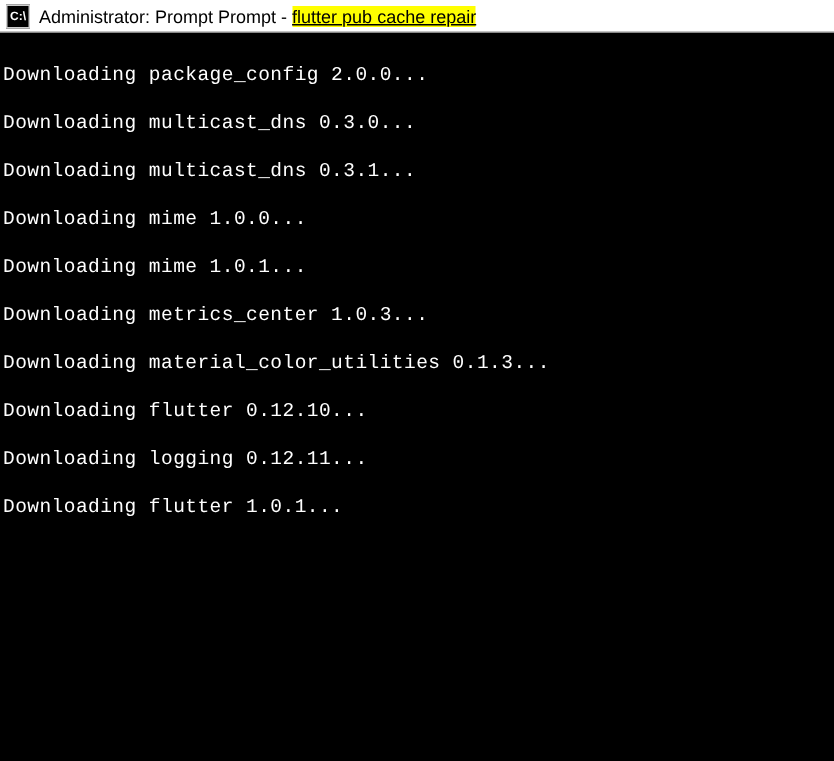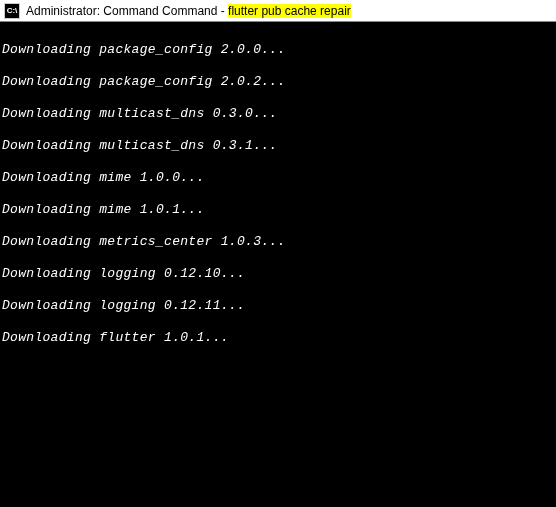--- a/index.html
+++ b/index.html
@@ -58,7 +58,7 @@
 <div class="title-bar">
   <div class="title-icon">C:\</div>
   <div class="title-text">
-    <span>Administrator: Command Command - </span><span class="title-highlight">flutter  pub cache repair</span>
+    <span>Administrator: Prompt Prompt - </span><span class="title-highlight">flutter  pub cache repair</span>
   </div>
 </div>
 

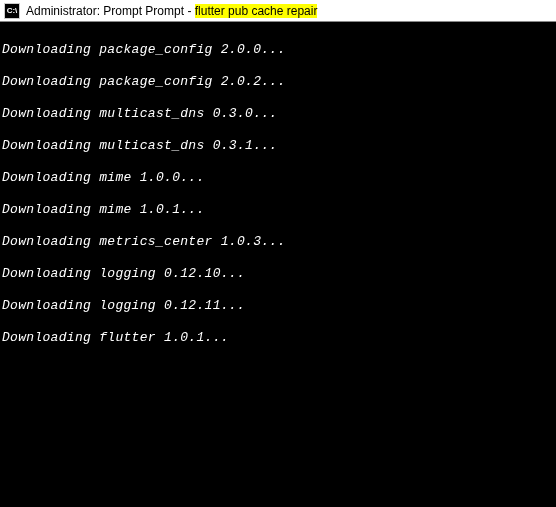--- a/index.html
+++ b/index.html
@@ -39,6 +39,7 @@
   }
   .title-highlight {
     background: #ffff00;
+    text-decoration: underline;
   }
   .terminal {
     background: #000;

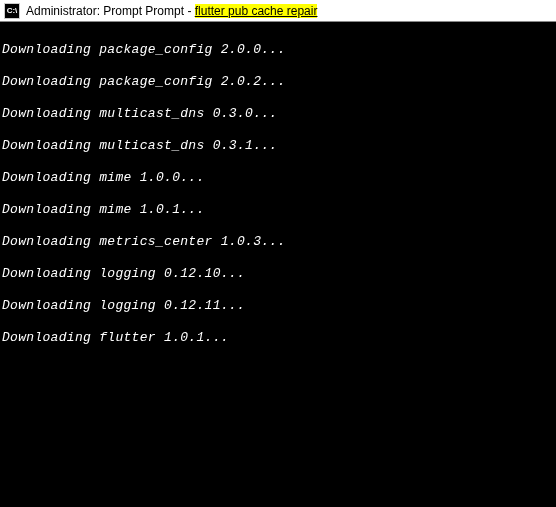--- a/index.html
+++ b/index.html
@@ -51,7 +51,7 @@
     white-space: pre;
     letter-spacing: 0.3px;
   }
-  .terminal-line { display: block; font-style: italic; }
+  .terminal-line { display: block; }
 </style>
 </head>
 <body>

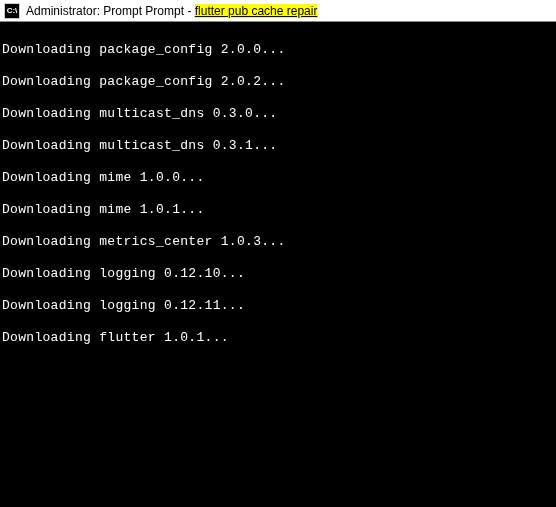--- a/index.html
+++ b/index.html
@@ -65,7 +65,6 @@
 
 <div class="terminal">
 <span class="terminal-line">Downloading package_config 2.0.0...</span>
-<span class="terminal-line">Downloading package_config 2.0.2...</span>
 <span class="terminal-line">Downloading multicast_dns 0.3.0...</span>
 <span class="terminal-line">Downloading multicast_dns 0.3.1...</span>
 <span class="terminal-line">Downloading mime 1.0.0...</span>

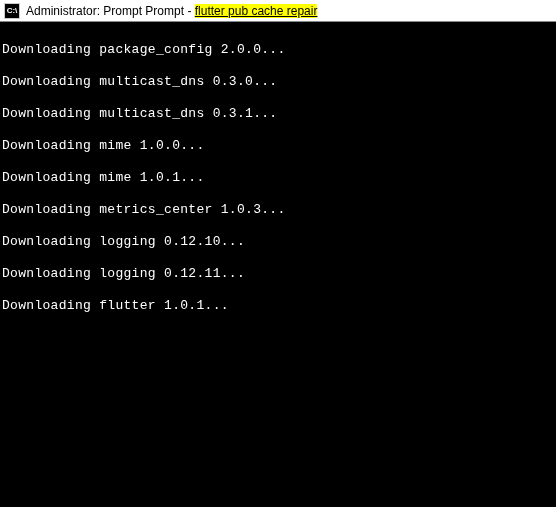--- a/index.html
+++ b/index.html
@@ -70,6 +70,7 @@
 <span class="terminal-line">Downloading mime 1.0.0...</span>
 <span class="terminal-line">Downloading mime 1.0.1...</span>
 <span class="terminal-line">Downloading metrics_center 1.0.3...</span>
+<span class="terminal-line">Downloading material_color_utilities 0.1.3...</span>
 <span class="terminal-line">Downloading logging 0.12.10...</span>
 <span class="terminal-line">Downloading logging 0.12.11...</span>
 <span class="terminal-line">Downloading flutter 1.0.1...</span>

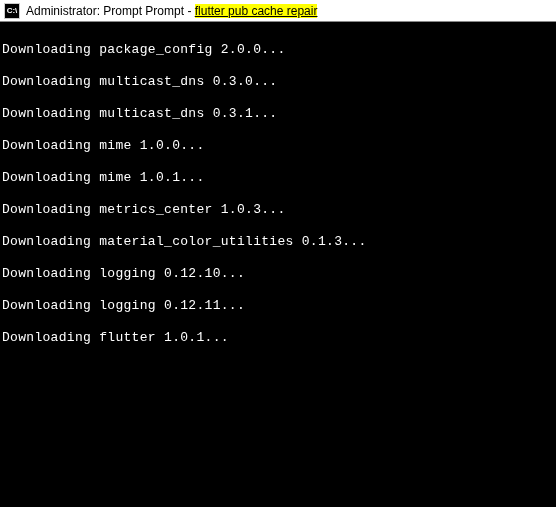--- a/index.html
+++ b/index.html
@@ -71,7 +71,7 @@
 <span class="terminal-line">Downloading mime 1.0.1...</span>
 <span class="terminal-line">Downloading metrics_center 1.0.3...</span>
 <span class="terminal-line">Downloading material_color_utilities 0.1.3...</span>
-<span class="terminal-line">Downloading logging 0.12.10...</span>
+<span class="terminal-line">Downloading flutter 0.12.10...</span>
 <span class="terminal-line">Downloading logging 0.12.11...</span>
 <span class="terminal-line">Downloading flutter 1.0.1...</span>
 

